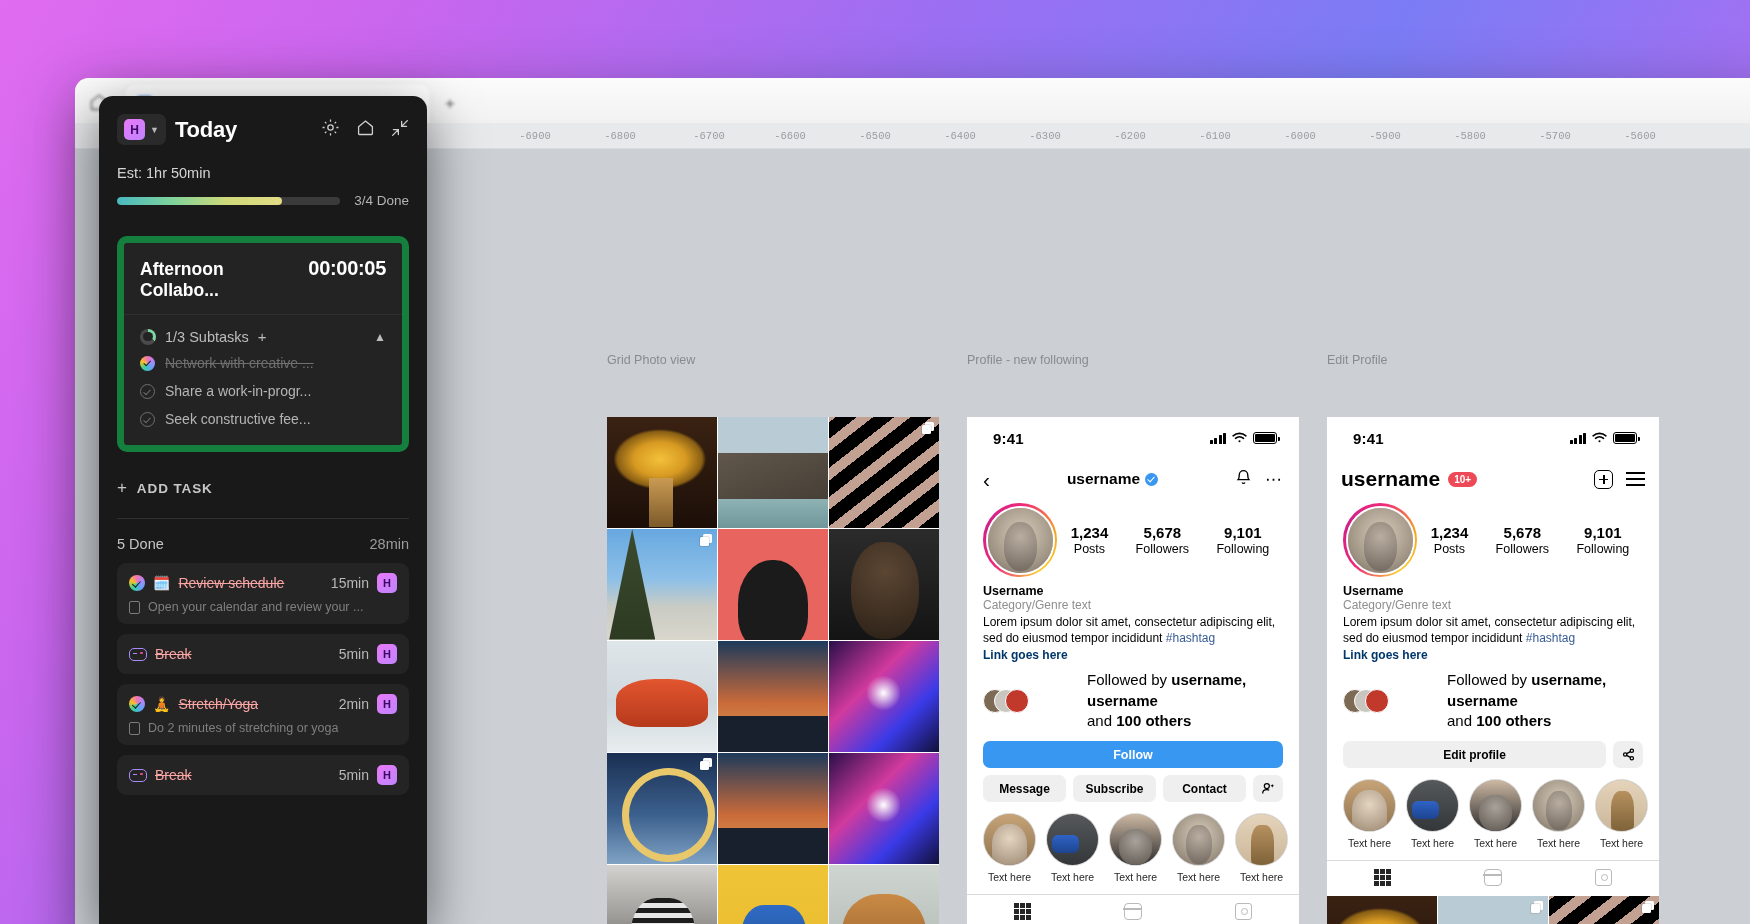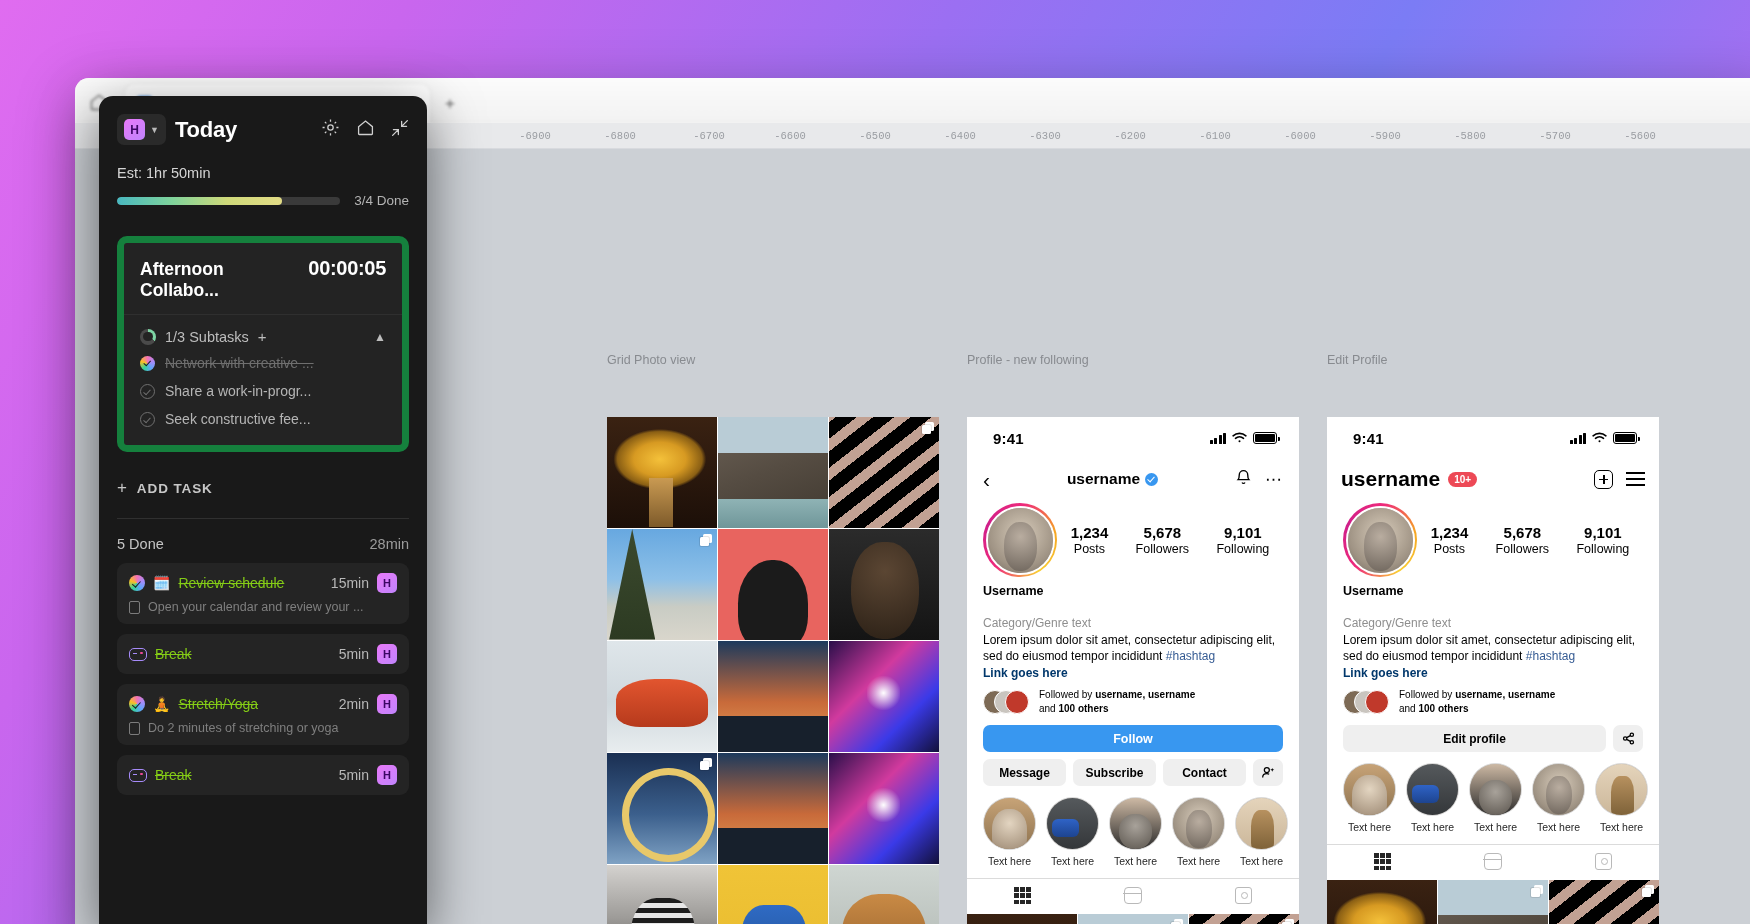--- a/index.html
+++ b/index.html
@@ -447,7 +447,7 @@
     content:""; position:absolute; right: 3px; top: 3.4px; width: 2.6px; height: 2.6px;
     border-radius: 50%; background: #ec4899;
   }
-  .ti-title { font-size: 14px; color: #84cc16; text-decoration: line-through; }
+  .ti-title { font-size: 14px; color: #fca5a5; text-decoration: line-through; }
   .ti-time { margin-left: auto; font-size: 14px; color: #b8b8b8; }
   .ti-badge {
     width: 20px; height: 20px; border-radius: 5px; flex: 0 0 20px;

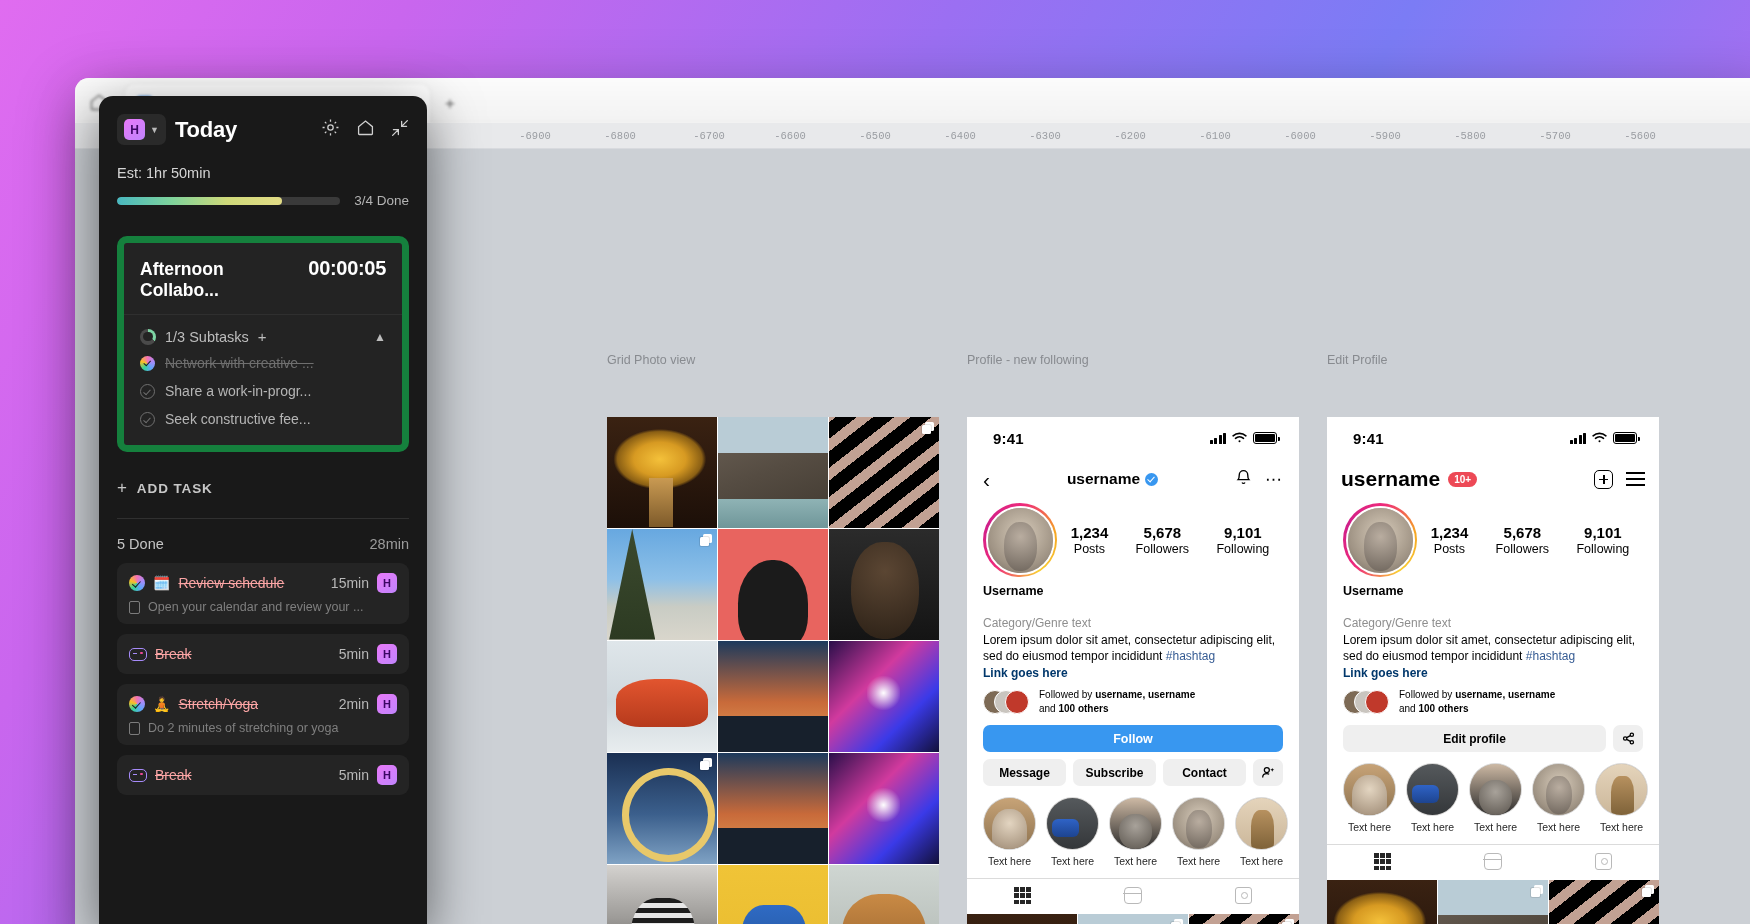--- a/index.html
+++ b/index.html
@@ -198,7 +198,7 @@
 
   .bio { padding: 7px 16px 0; }
   .bio .b-name { font-size: 12.5px; font-weight: bold; color: #000; }
-  .bio .b-cat { font-size: 12px; color: #8e8e8e; margin-top: 18px; }
+  .bio .b-cat { font-size: 12px; color: #8e8e8e; margin-top: 0; }
   .bio .b-text { font-size: 12px; color: #000; line-height: 1.35; margin-top: 2px; }
   .bio .b-text .tag { color: #355b93; }
   .bio .b-link { font-size: 12px; color: #00376b; font-weight: bold; margin-top: 2px; }

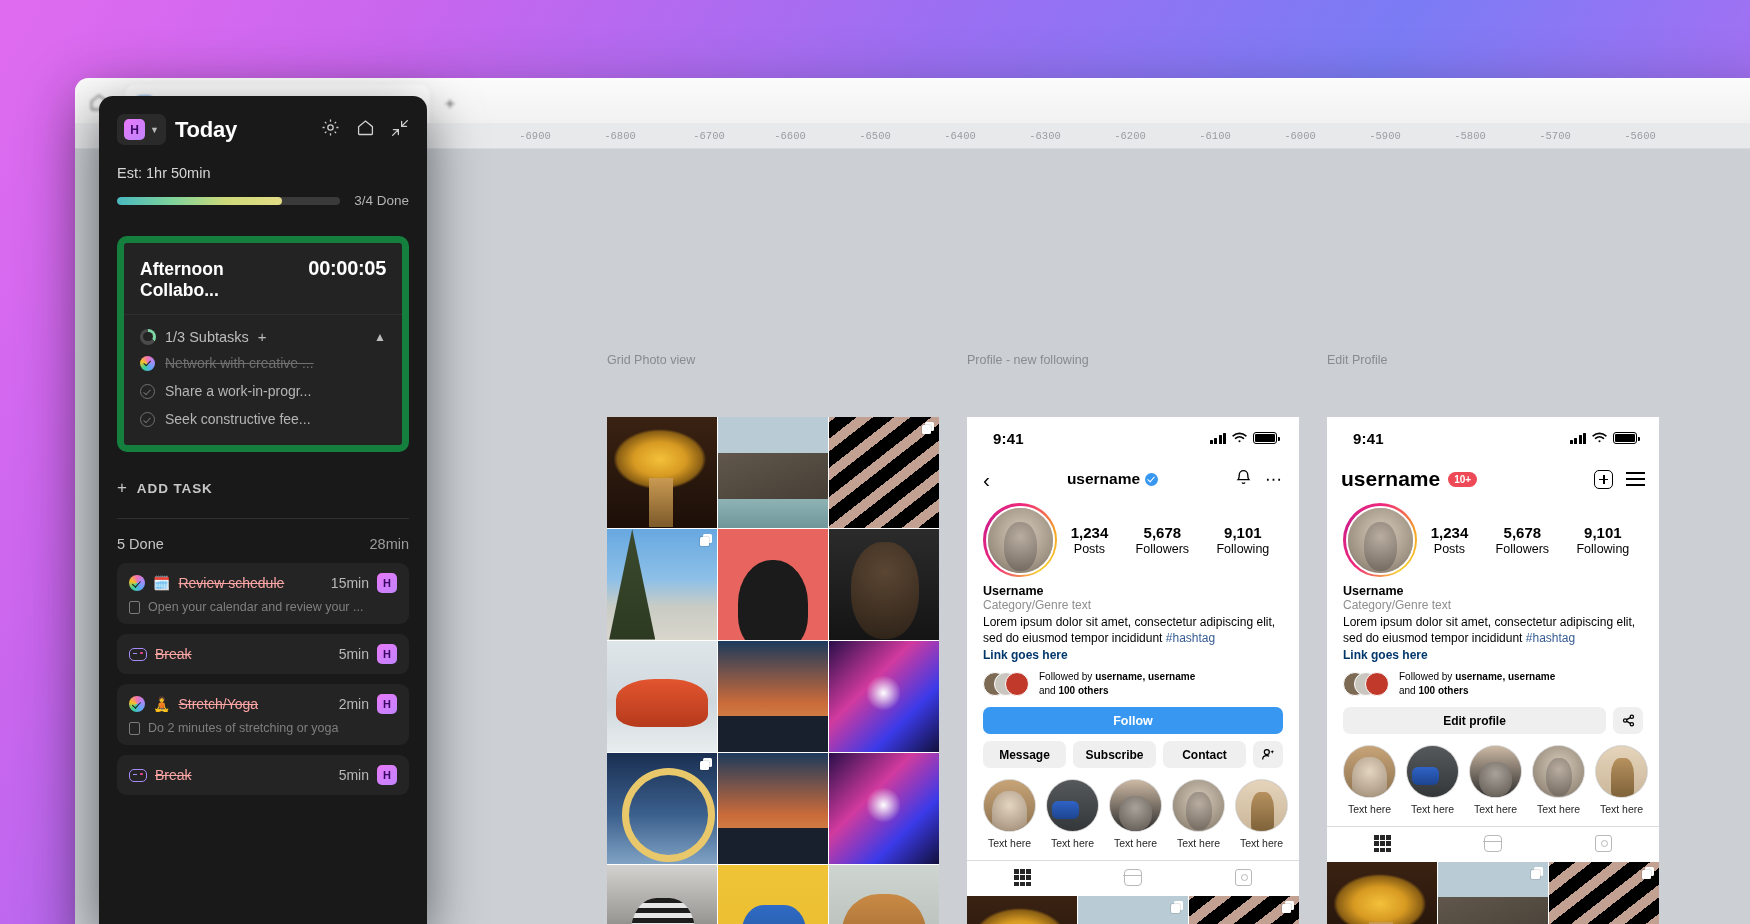--- a/index.html
+++ b/index.html
@@ -212,7 +212,7 @@
   .fr-avatars span:nth-child(1){ left:0; background:#7d6a55; }
   .fr-avatars span:nth-child(2){ left:11px; background:#c9c5bf; }
   .fr-avatars span:nth-child(3){ left:22px; background:#c0392b; }
-  .fr-text { font-size: 10px; color: #000; line-height: 1.35; }
+  .fr-text { font-size: 15px; color: #000; line-height: 1.35; margin-left: 48px; }
   .fr-text b { font-weight: bold; }
 
   .btn-follow {

